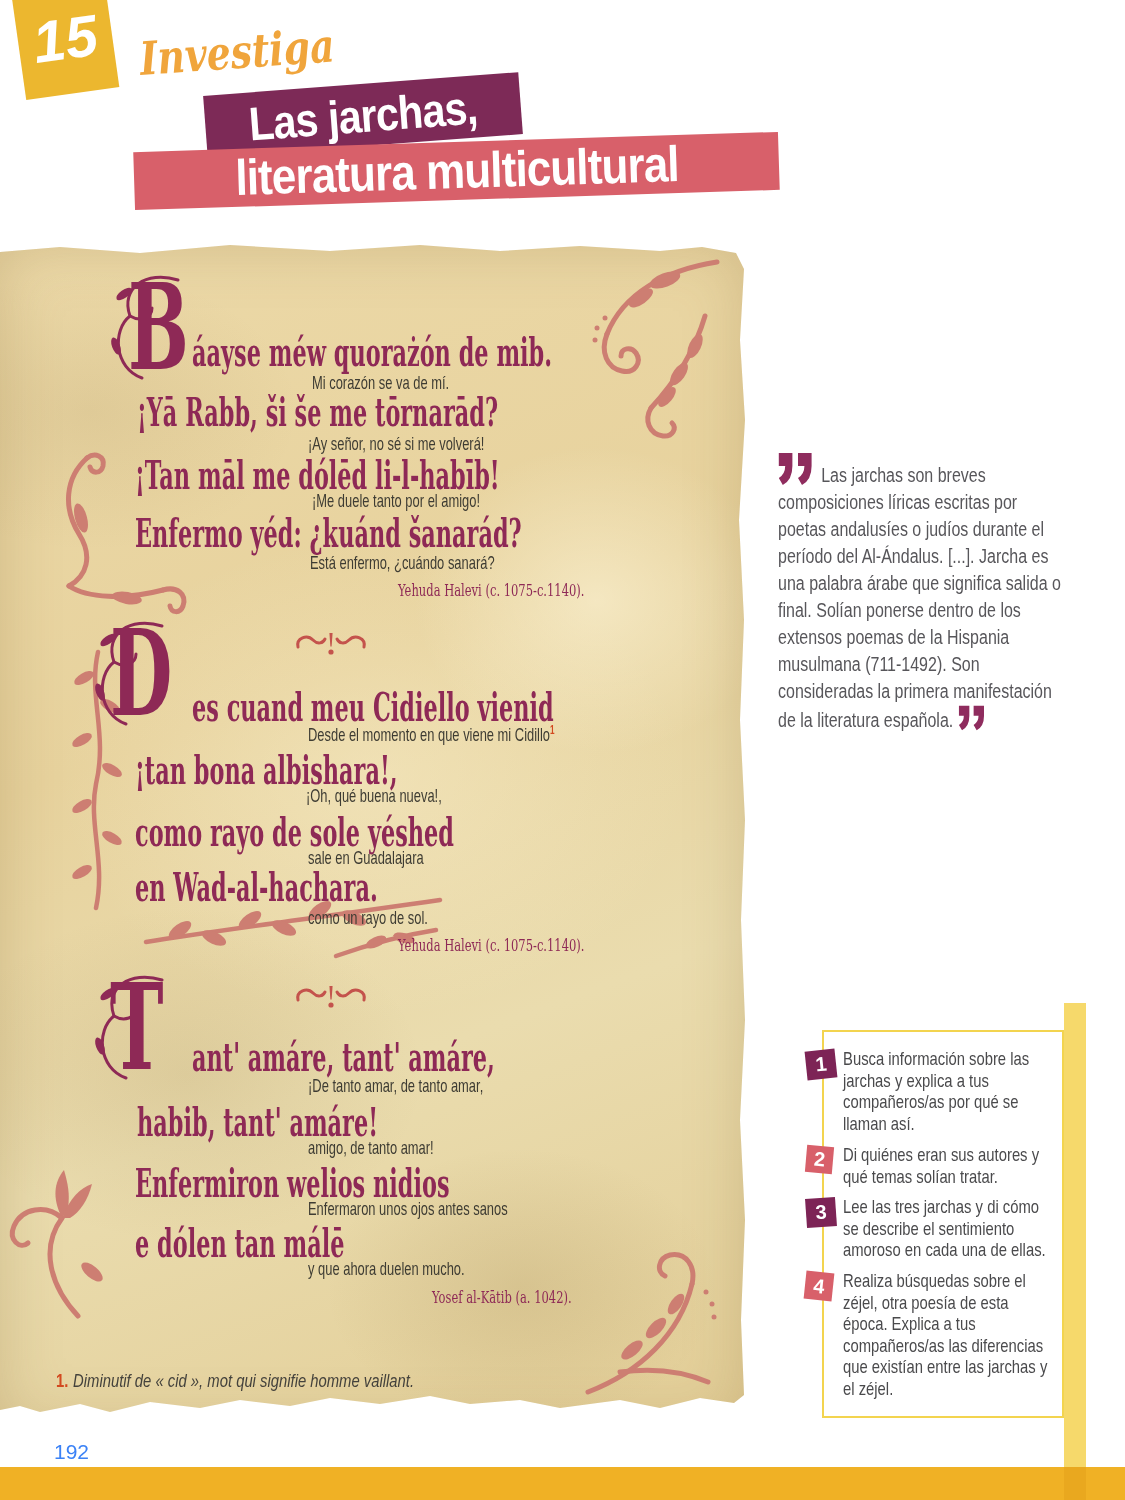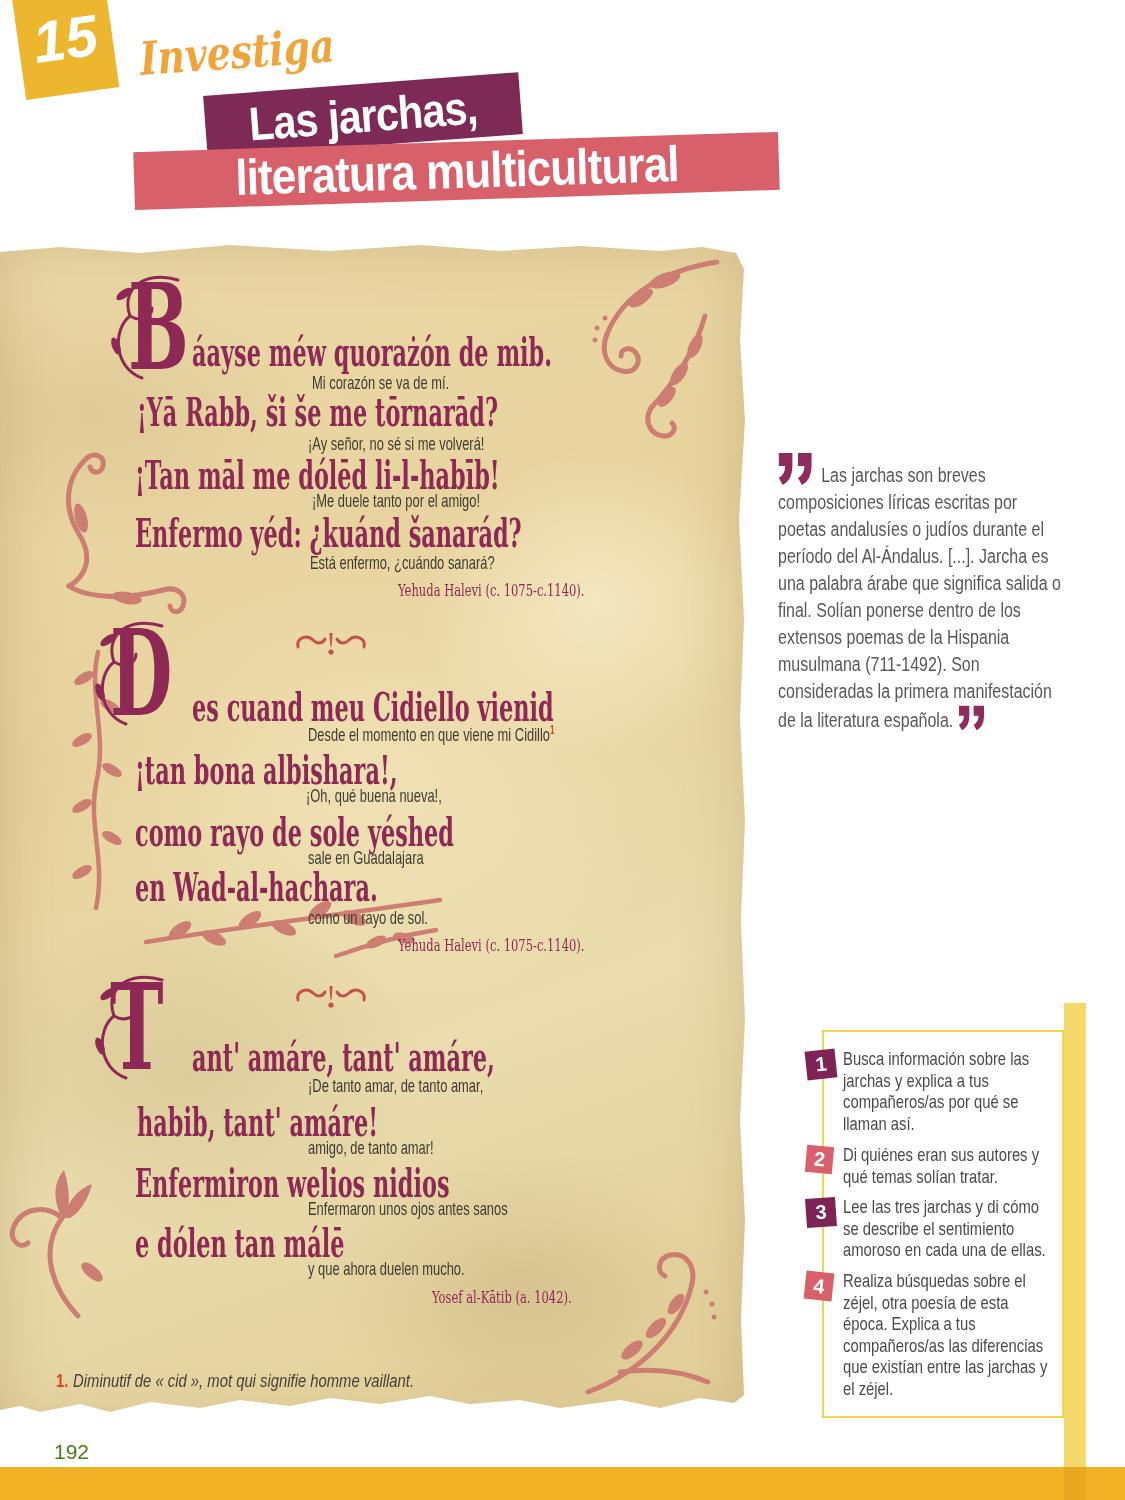--- a/index.html
+++ b/index.html
@@ -69,7 +69,7 @@
             transform-origin:left top;white-space:nowrap;color:#44423c;}
   .footnote .fn-marker{color:#d2491f;font-weight:bold;font-style:normal;margin-right:6px;}
   .footnote .fn-text{font-style:italic;}
-  .page-number{position:absolute;left:54px;top:1440px;font-size:21px;color:#4d7c0f;}
+  .page-number{position:absolute;left:54px;top:1440px;font-size:21px;color:#3b82f6;}
   .side-band{position:absolute;left:1064px;top:1003px;width:22px;height:464px;background:#f6d96b;}
   .side-band-low{position:absolute;left:1064px;top:1467px;width:22px;height:33px;background:#e9a81f;z-index:2;}
   .bottom-bar{position:absolute;left:0;top:1467px;width:1125px;height:33px;background:#f0b125;}

